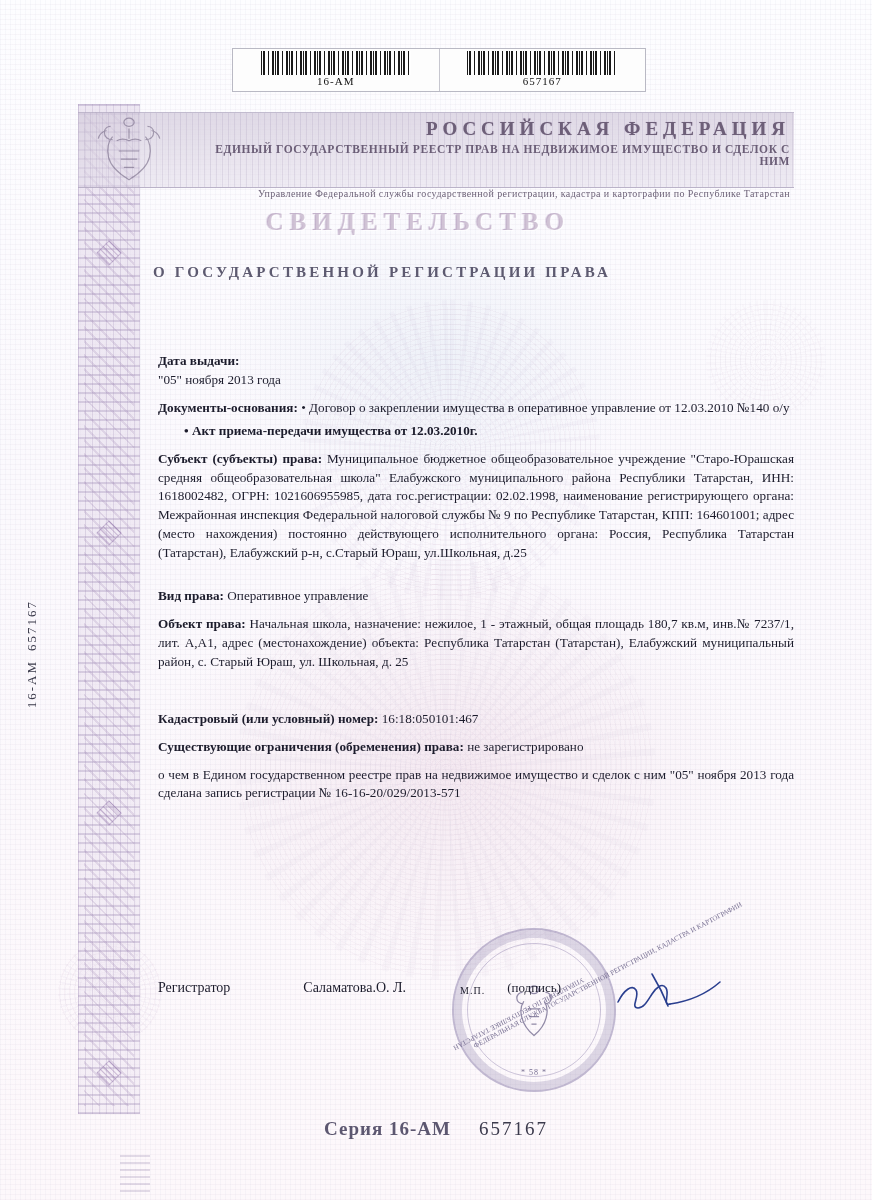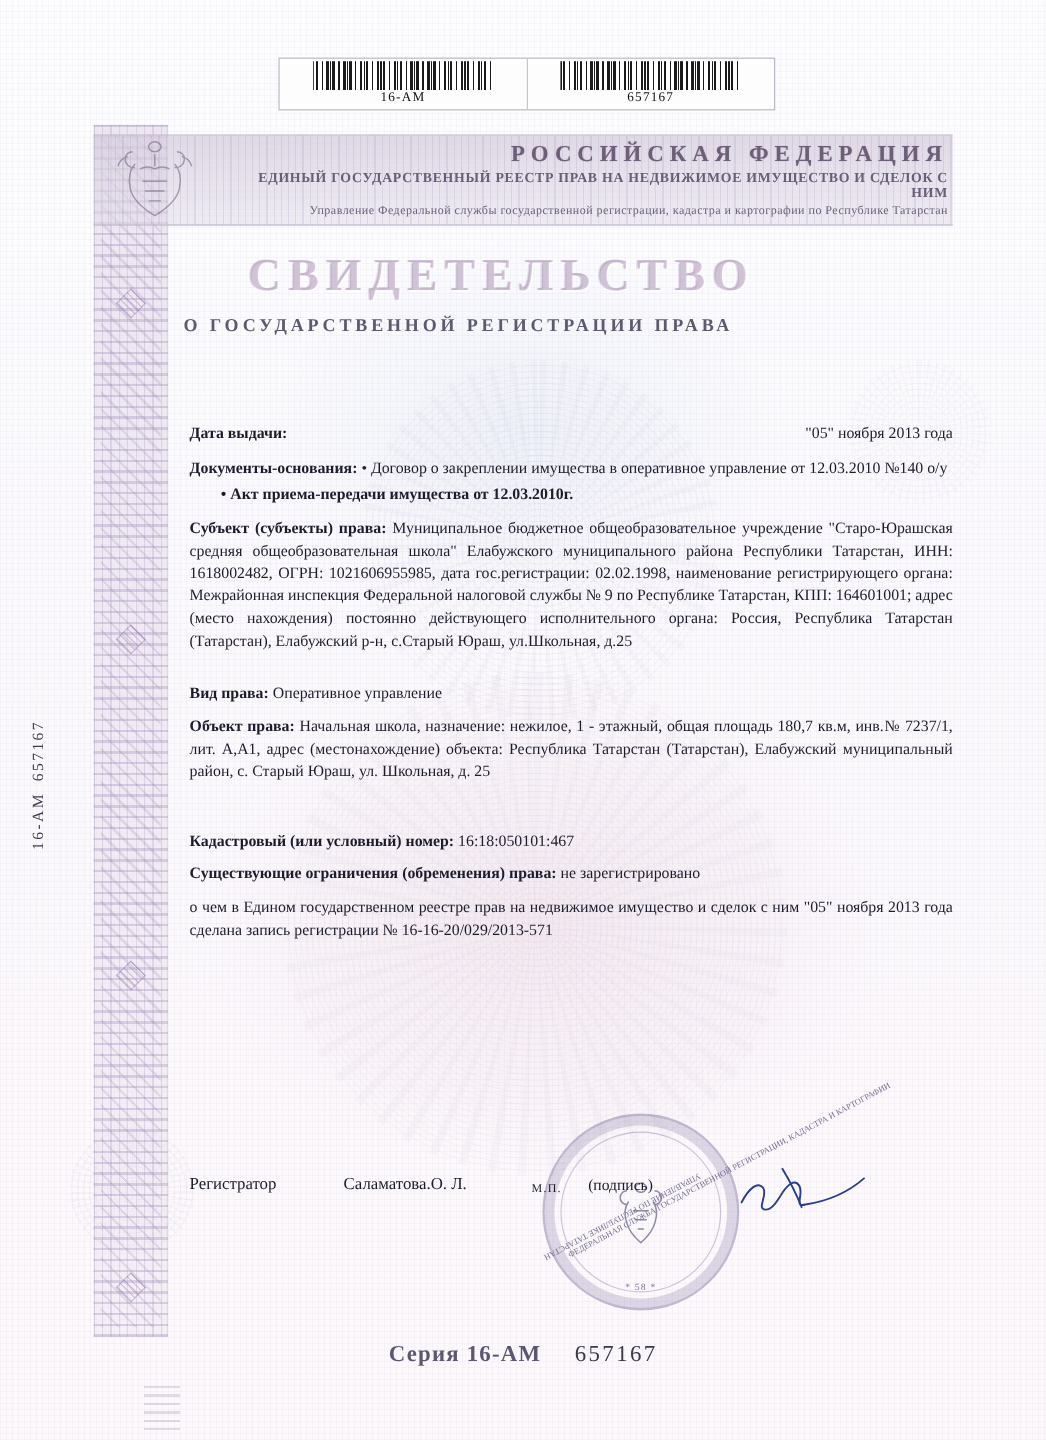--- a/index.html
+++ b/index.html
@@ -102,7 +102,7 @@
     margin-top:3px;font-size:11.5px;letter-spacing:.6px;color:#6a5d76;font-weight:bold;
   }
   .t-org{
-    margin-top:3px;font-size:10px;letter-spacing:.4px;color:#6d6278;
+    margin-top:21px;font-size:10px;letter-spacing:.4px;color:#6d6278;
   }
   
   .svid{

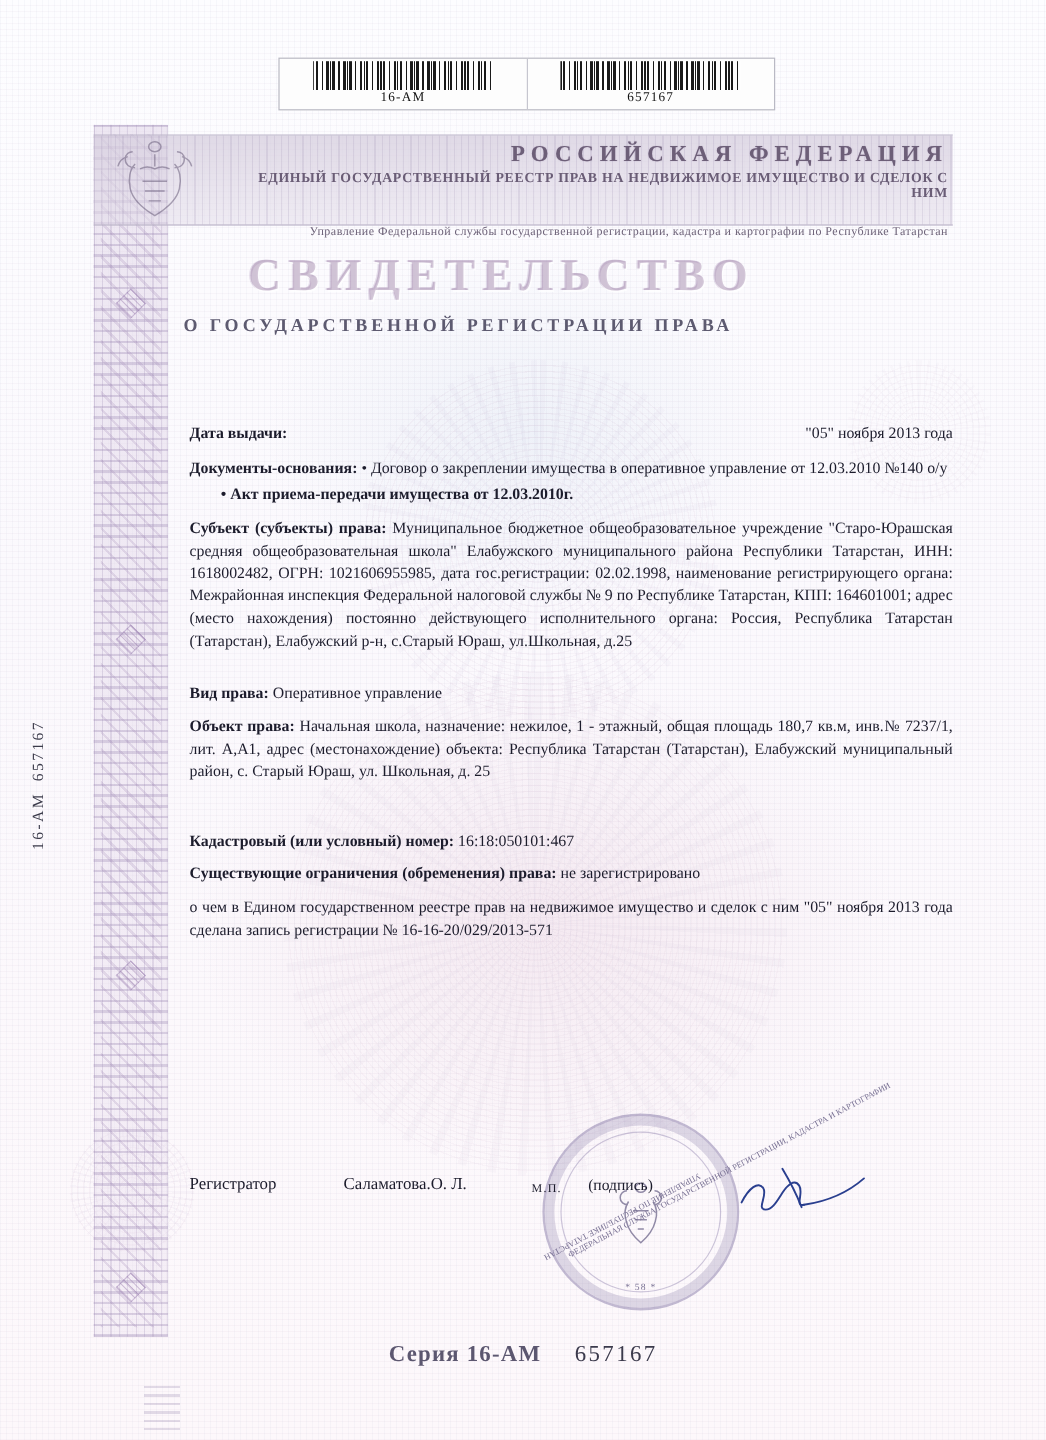--- a/index.html
+++ b/index.html
@@ -107,7 +107,7 @@
   
   .svid{
     position:absolute;left:0;top:208px;width:836px;text-align:center;
-    font-size:38px;font-weight:bold;letter-spacing:6px;
+    font-size:25px;font-weight:bold;letter-spacing:6px;
     color:rgba(150,120,160,.40);
     text-shadow:1px 1px 0 rgba(255,255,255,.7), -1px 0 0 rgba(160,130,175,.25);
   }

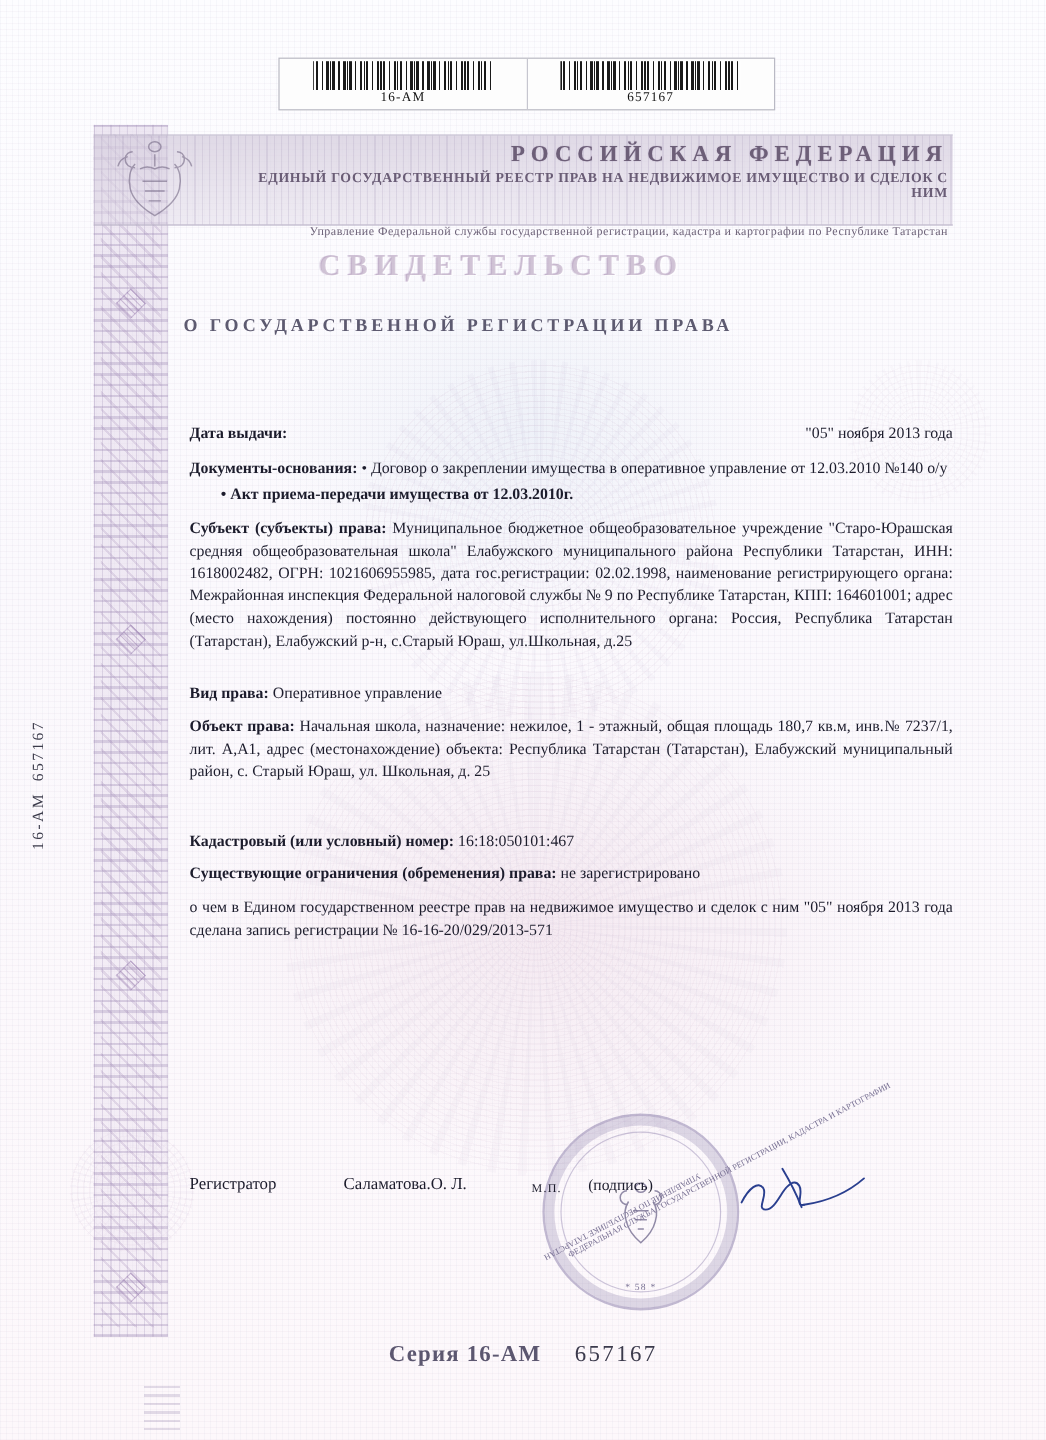--- a/index.html
+++ b/index.html
@@ -120,7 +120,7 @@
     position:absolute;left:158px;top:352px;width:636px;
     font-size:13.2px;line-height:1.42;text-align:justify;color:#1c1c2c;
   }
-  .row-date{display:flex;justify-content:space-between;align-items:baseline;margin-bottom:10px;}
+  .row-date{display:flex;justify-content:space-between;align-items:baseline;margin-bottom:10px;flex-direction:column;}
   .lbl{font-weight:bold;}
   .blk{margin-bottom:9px;}
   .blk.tight{margin-bottom:4px;}

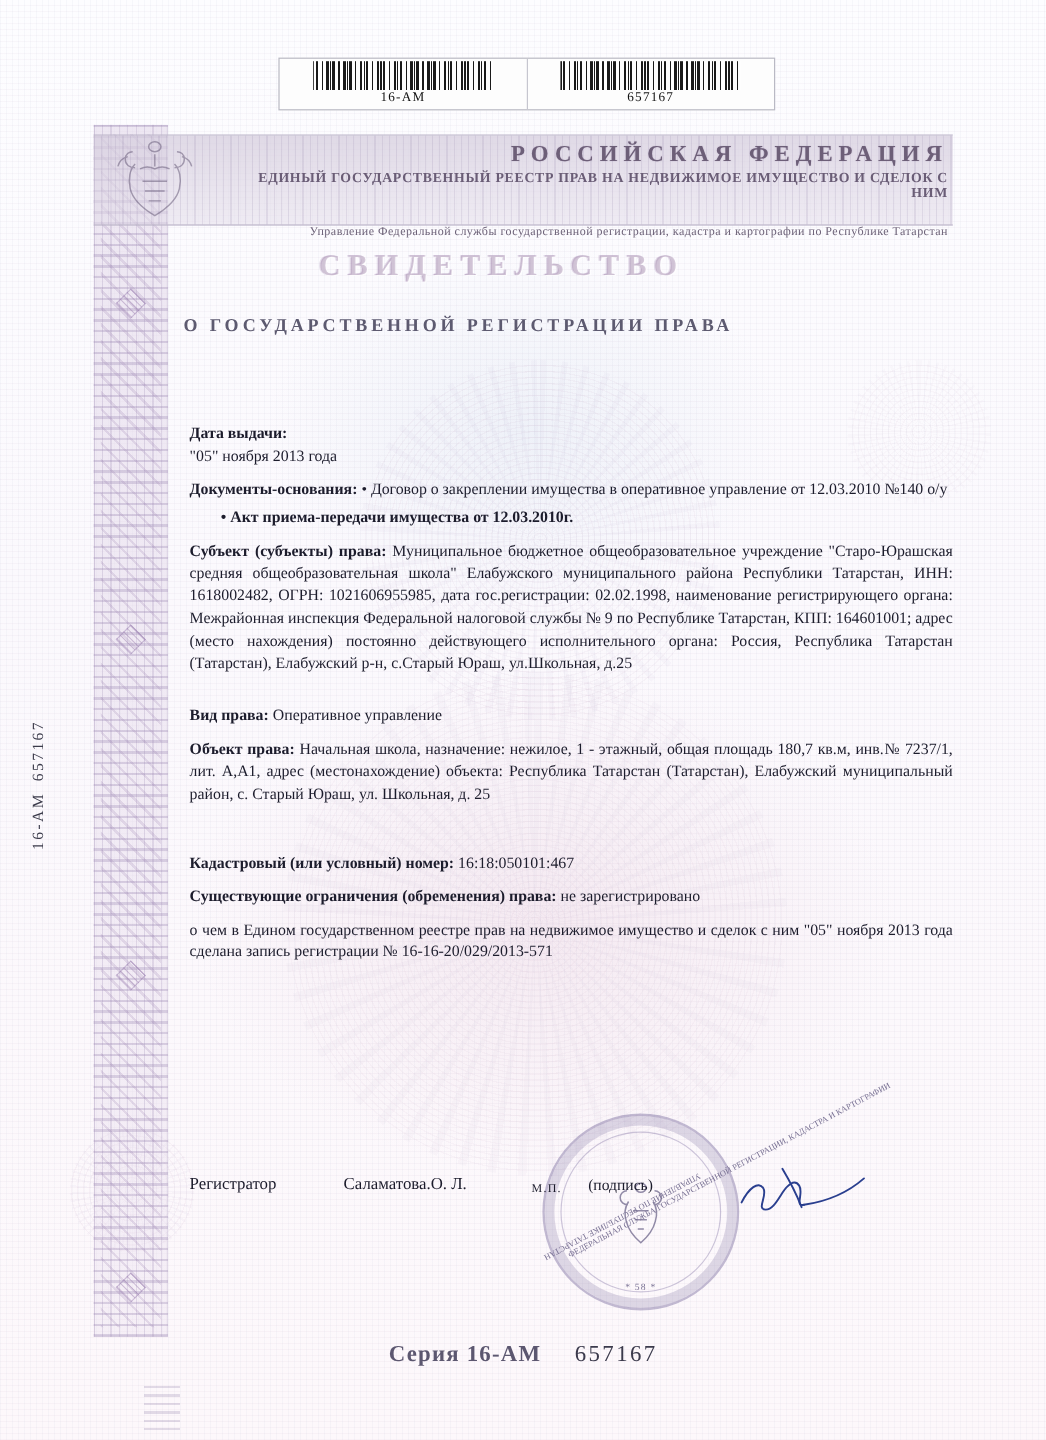--- a/index.html
+++ b/index.html
@@ -132,7 +132,7 @@
     display:flex;align-items:flex-end;
   }
   .reg-label{font-weight:normal;font-size:14px;}
-  .sig-name{font-size:14px;margin-left:56px;}
+  .sig-name{font-size:14px;margin-left:73px;}
   .mp{font-size:10px;margin-left:54px;letter-spacing:1px;}
   .podpis{font-size:13px;margin-left:22px;}
   .stamp{

